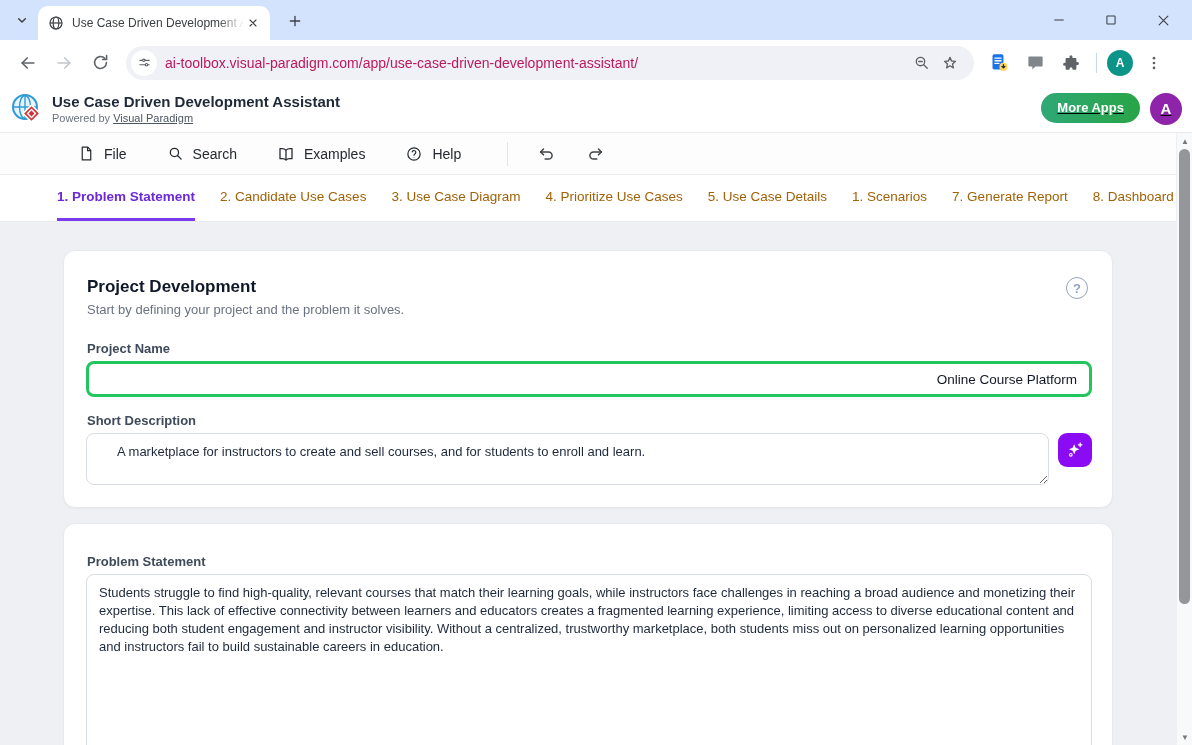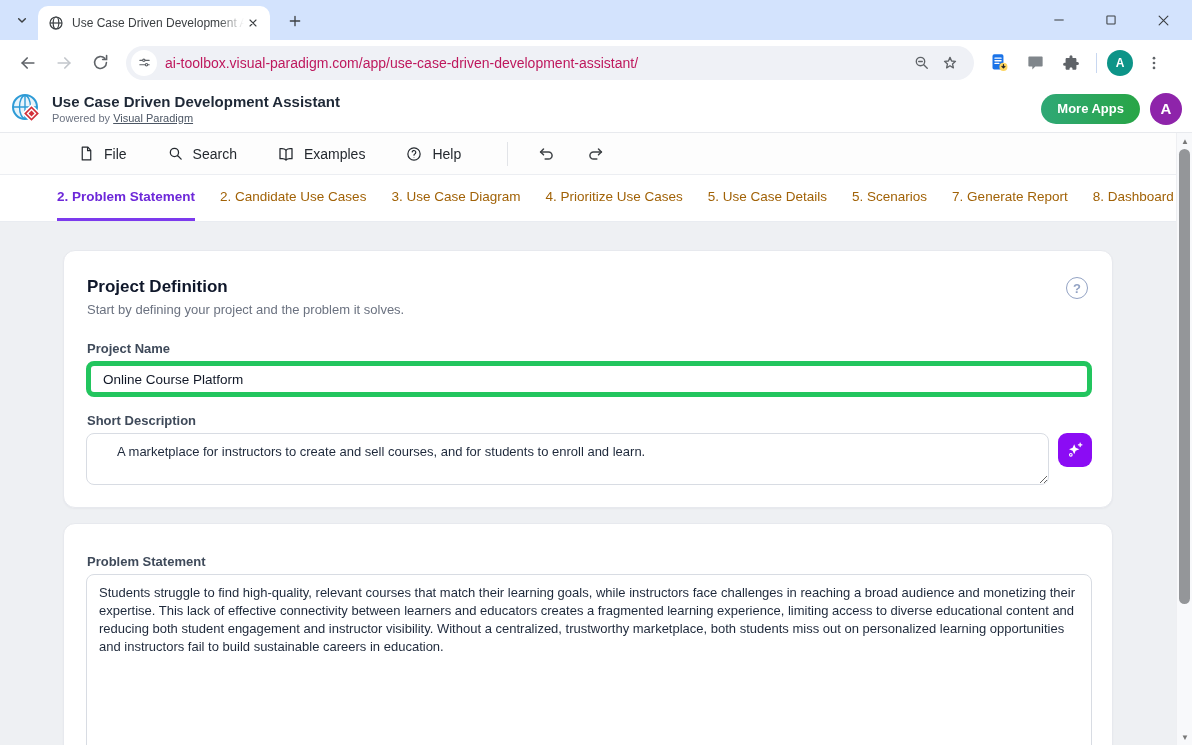--- a/index.html
+++ b/index.html
@@ -37,7 +37,7 @@
   .apptitle { font-size:15px; font-weight:700; color:#1f2937; line-height:18px; }
   .appsub { font-size:11px; color:#6b7280; line-height:14px; }
   .appsub a { color:#4b5563; text-decoration:underline; cursor:pointer; }
-  .hdr-right { margin-left:auto; display:flex; align-items:center; gap:10px; }
+  .hdr-right { margin-left:auto; display:flex; gap:10px;text-decoration:underline; }
   .moreapps { height:30px; padding:0 16px; border:none; border-radius:16px; background:linear-gradient(90deg,#2fa876,#28a546); color:#fff; font-size:13px; font-weight:700; font-family:inherit; cursor:pointer; }
   .hdr-avatar { width:32px; height:32px; border-radius:50%; background:#8e24aa; color:#fff; font-weight:700; font-size:15px; display:flex; align-items:center; justify-content:center; cursor:pointer; }
 

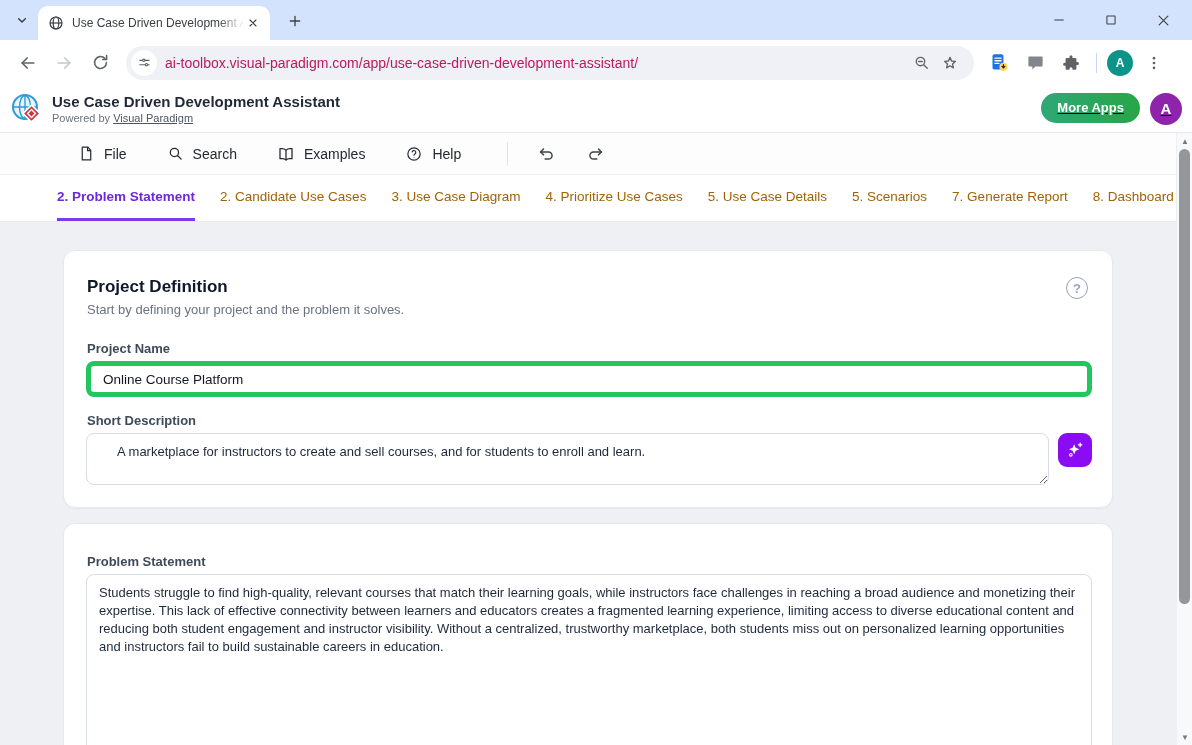--- a/index.html
+++ b/index.html
@@ -277,7 +277,7 @@
   </div>
 
   <div class="steps">
-    <span class="step active">2. Problem Statement</span>
+    <span class="step active">1. Problem Statement</span>
     <span class="step">2. Candidate Use Cases</span>
     <span class="step">3. Use Case Diagram</span>
     <span class="step">4. Prioritize Use Cases</span>

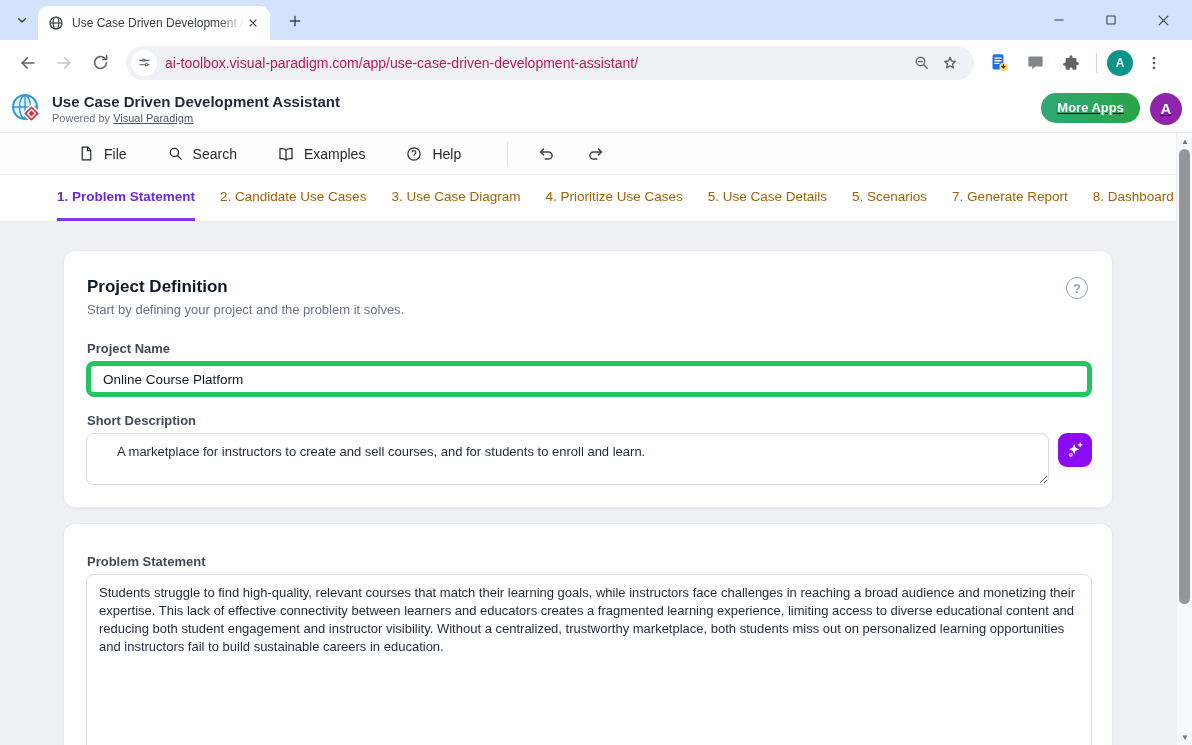--- a/index.html
+++ b/index.html
@@ -282,7 +282,7 @@
     <span class="step">3. Use Case Diagram</span>
     <span class="step">4. Prioritize Use Cases</span>
     <span class="step">5. Use Case Details</span>
-    <span class="step">5. Scenarios</span>
+    <span class="step">1. Scenarios</span>
     <span class="step">7. Generate Report</span>
     <span class="step">8. Dashboard</span>
   </div>

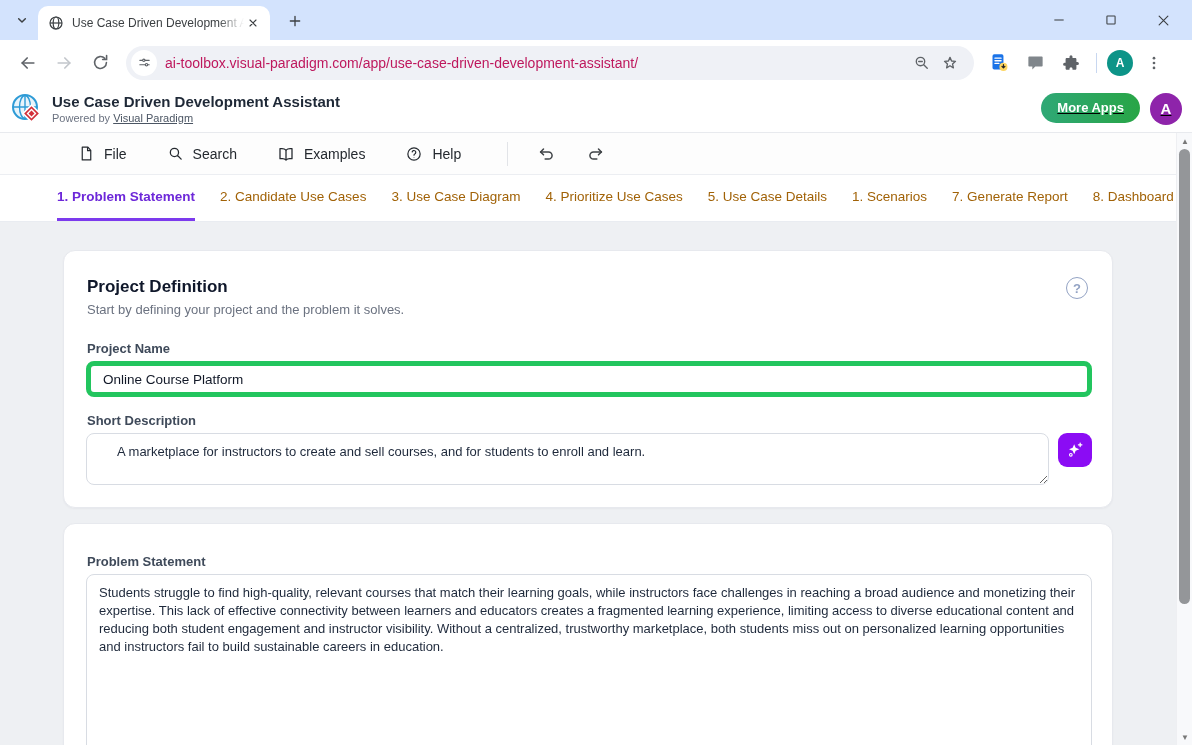--- a/index.html
+++ b/index.html
@@ -290,7 +290,7 @@
   <div class="content">
 
     <div class="card card1">
-      <div class="card-title">Project Definition</div>
+      <div class="card-title">Project Development</div>
       <div class="card-sub">Start by defining your project and the problem it solves.</div>
       <span class="card-help">?</span>
 

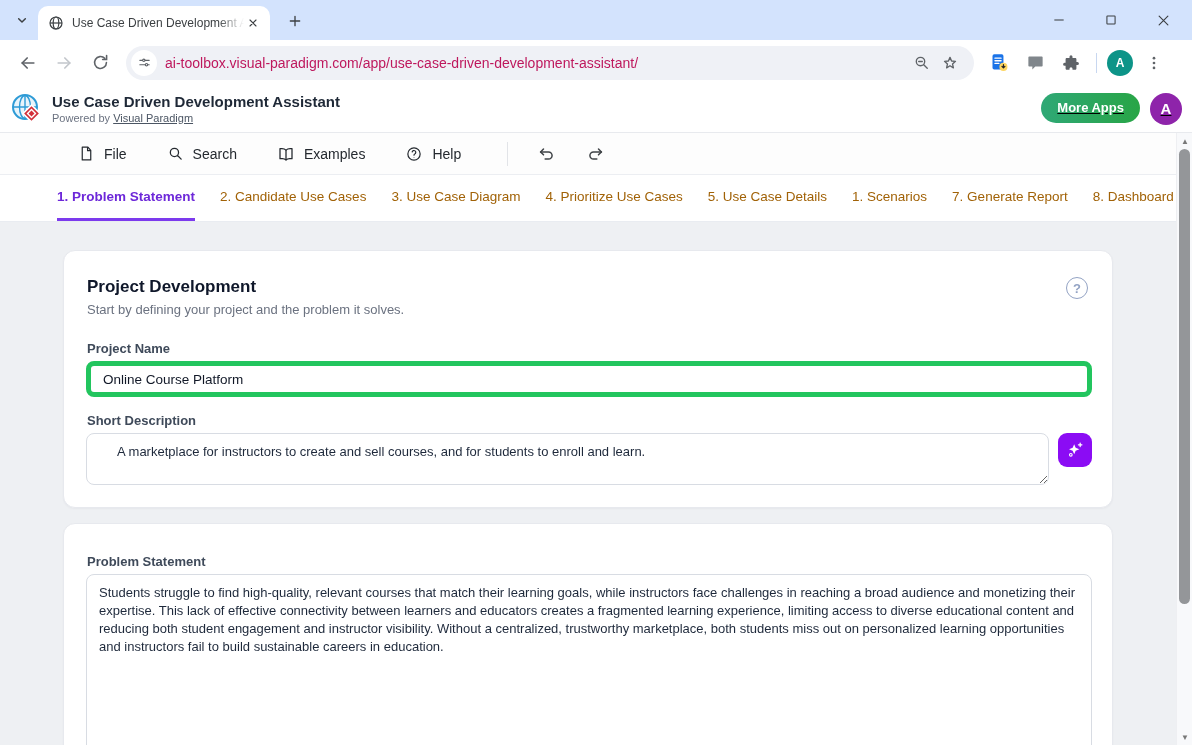--- a/index.html
+++ b/index.html
@@ -61,7 +61,7 @@
   .card-sub { position:absolute; left:23px; top:51px; font-size:13px; color:#6b7280; }
   .card-help { position:absolute; right:24px; top:26px; width:22px; height:22px; border:1.8px solid #93a3c4; border-radius:50%; color:#93a3c4; font-size:13px; font-weight:700; display:flex; align-items:center; justify-content:center; cursor:pointer; }
   .field-label { position:absolute; left:23px; font-size:13px; font-weight:600; color:#3f4a5a; }
-  .txt-input { position:absolute; left:22px; width:1006px; height:36px; border:5px solid #22c55e; border-radius:8px; padding:0 12px; font-size:13.5px; color:#111827; font-family:inherit; background:#fff; }
+  .txt-input { position:absolute; left:22px; width:1006px; height:36px; border:3px solid #22c55e; border-radius:8px; padding:0 12px; font-size:13.5px; color:#111827; font-family:inherit; background:#fff;text-align:right; }
   .txt-area { position:absolute; left:22px; border:1px solid #d8dce3; border-radius:8px; padding:9px 12px; font-size:13px; line-height:18px; color:#1e293b; font-family:inherit; background:#fff; resize:both; }
   .ai-btn { position:absolute; left:994px; top:182px; width:34px; height:34px; border:none; border-radius:9px; background:#8b0cf4; display:flex; align-items:center; justify-content:center; cursor:pointer; }
 

